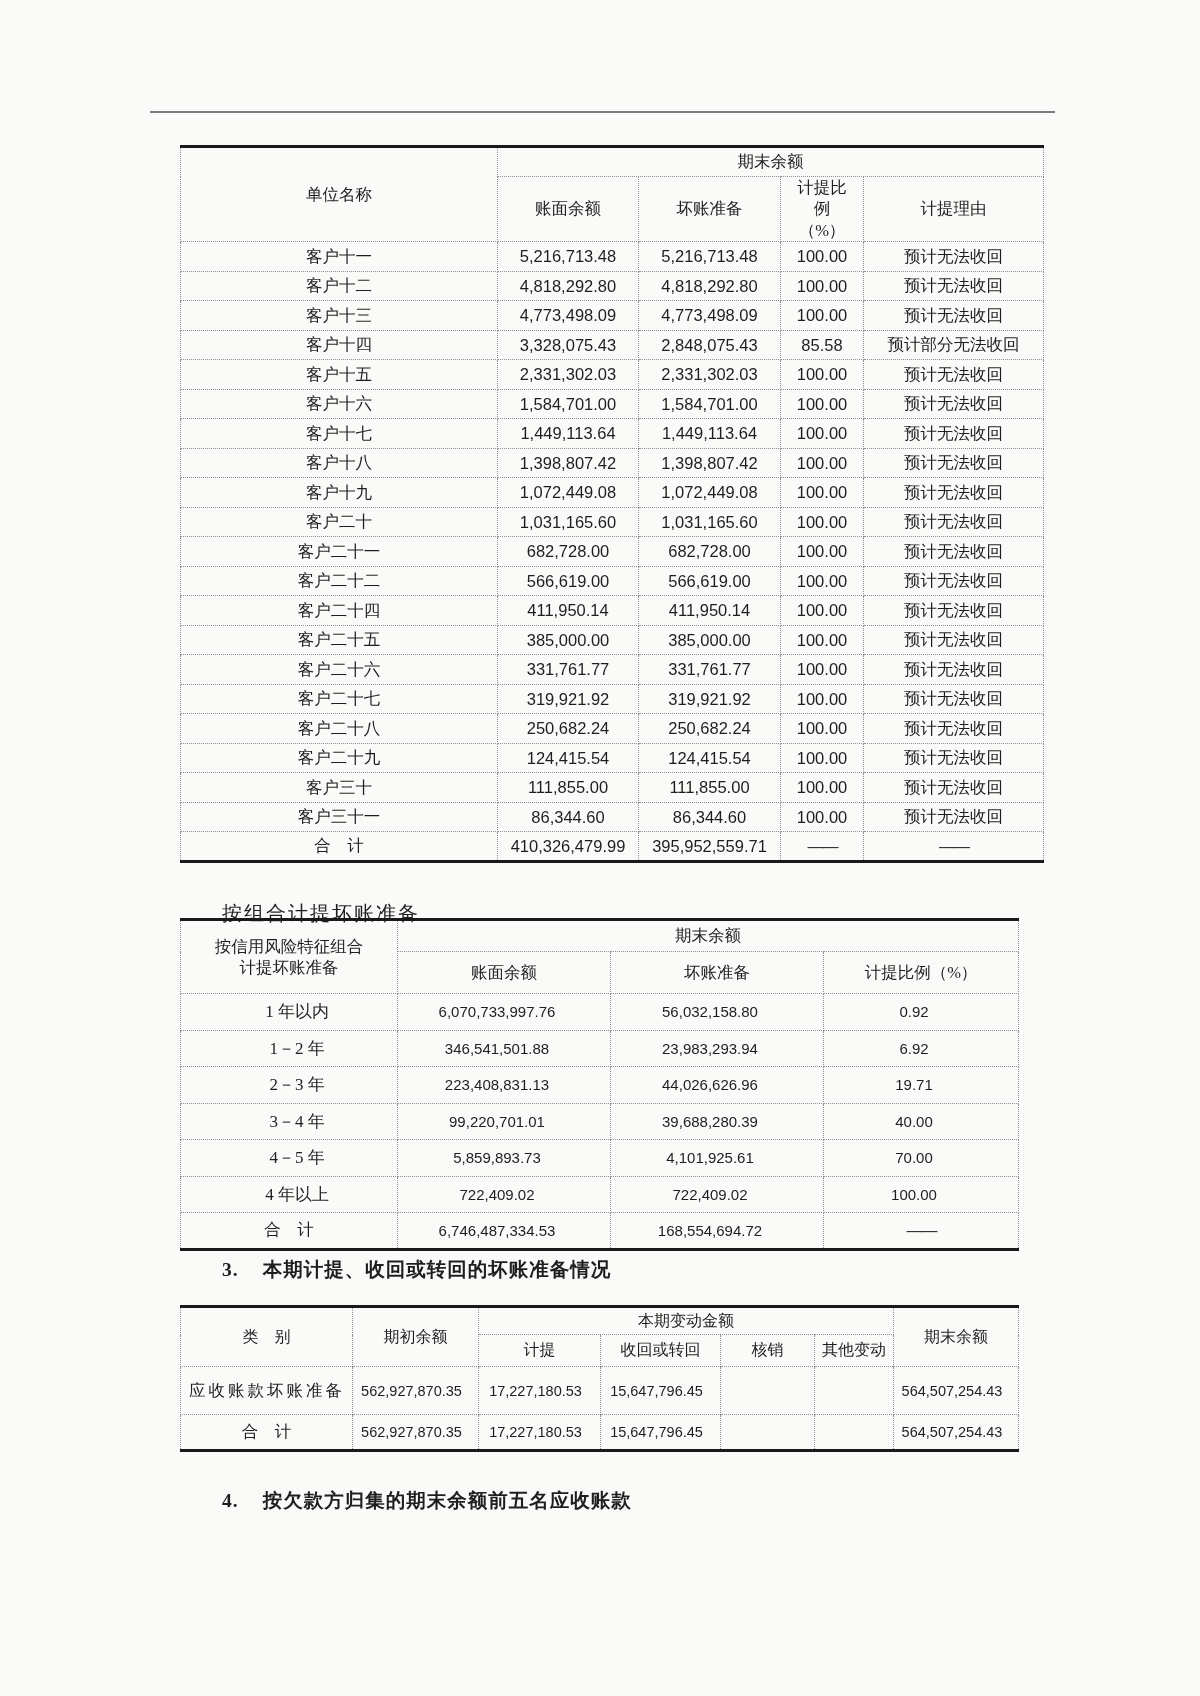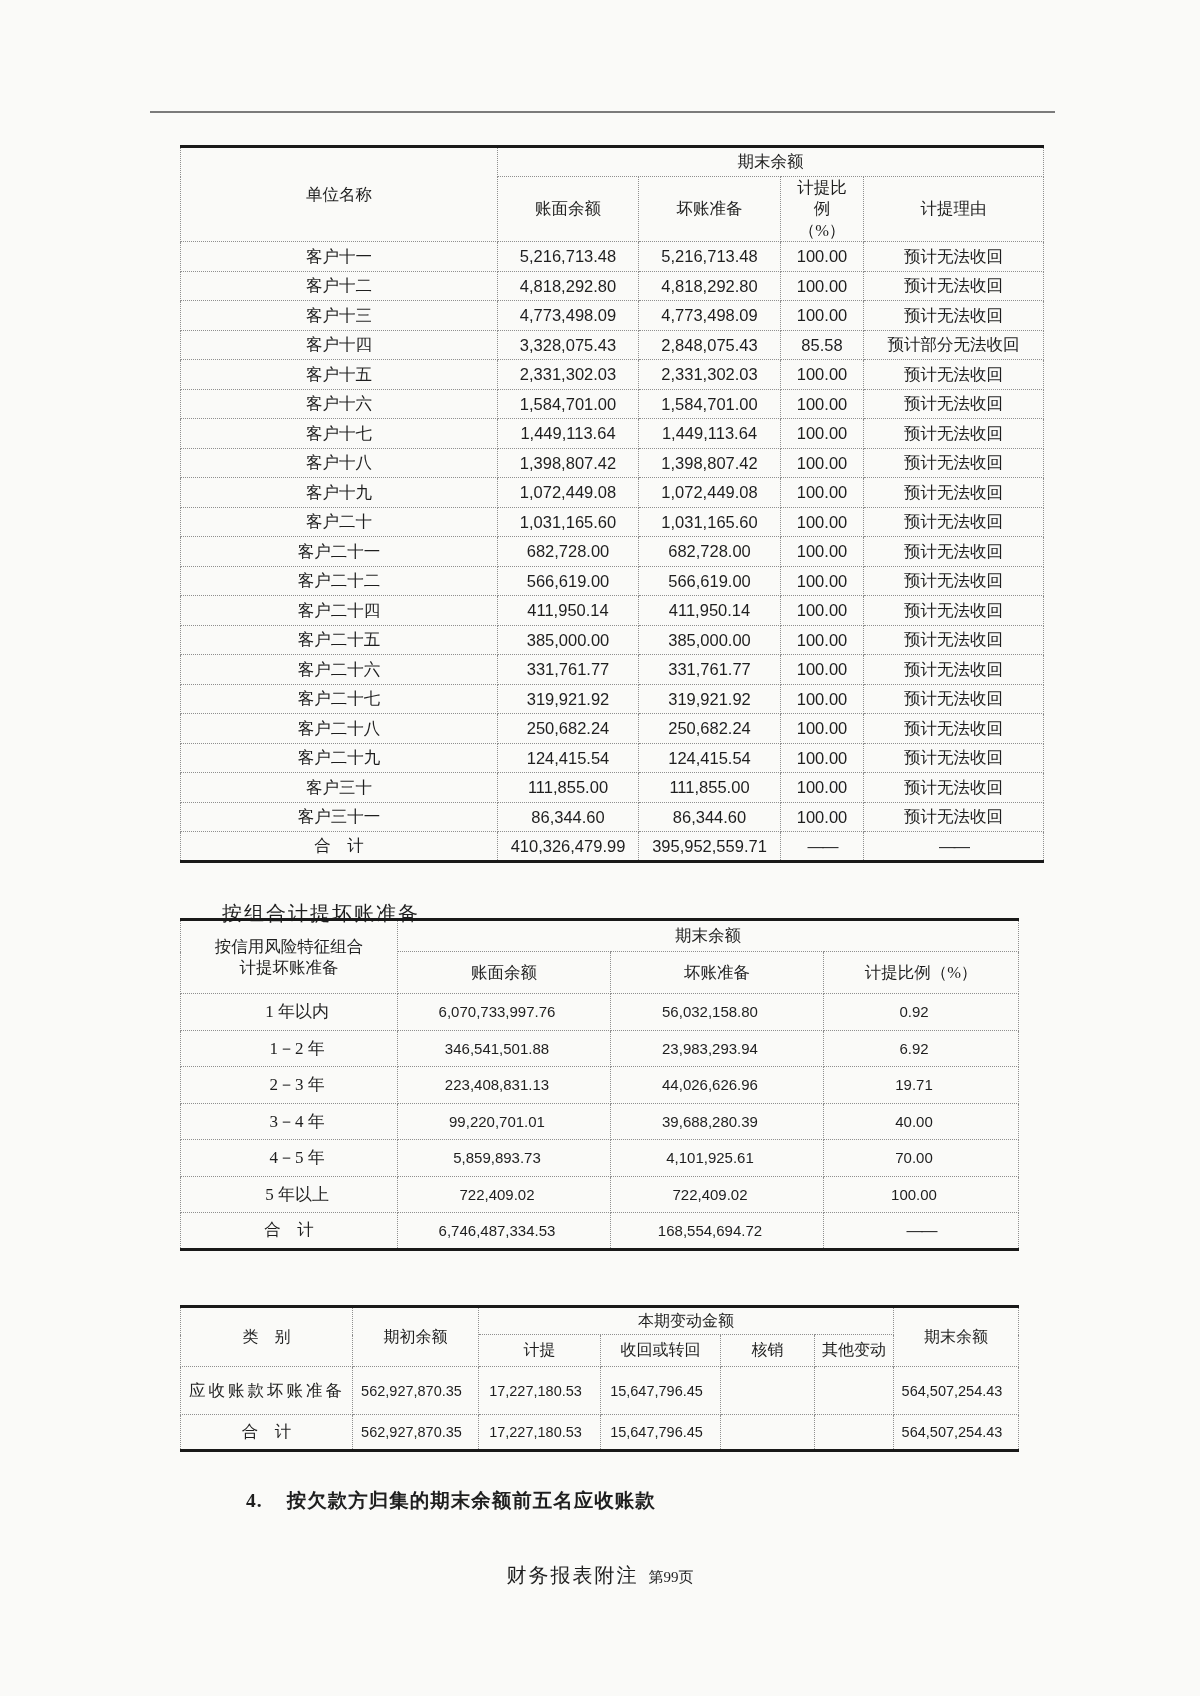--- a/index.html
+++ b/index.html
@@ -317,7 +317,7 @@
           <td class="num">70.00</td>
         </tr>
       <tr>
-          <td class="cell-name">5 年以上</td>
+          <td class="cell-name">4 年以上</td>
           <td class="num">722,409.02</td>
           <td class="num">722,409.02</td>
           <td class="num">100.00</td>

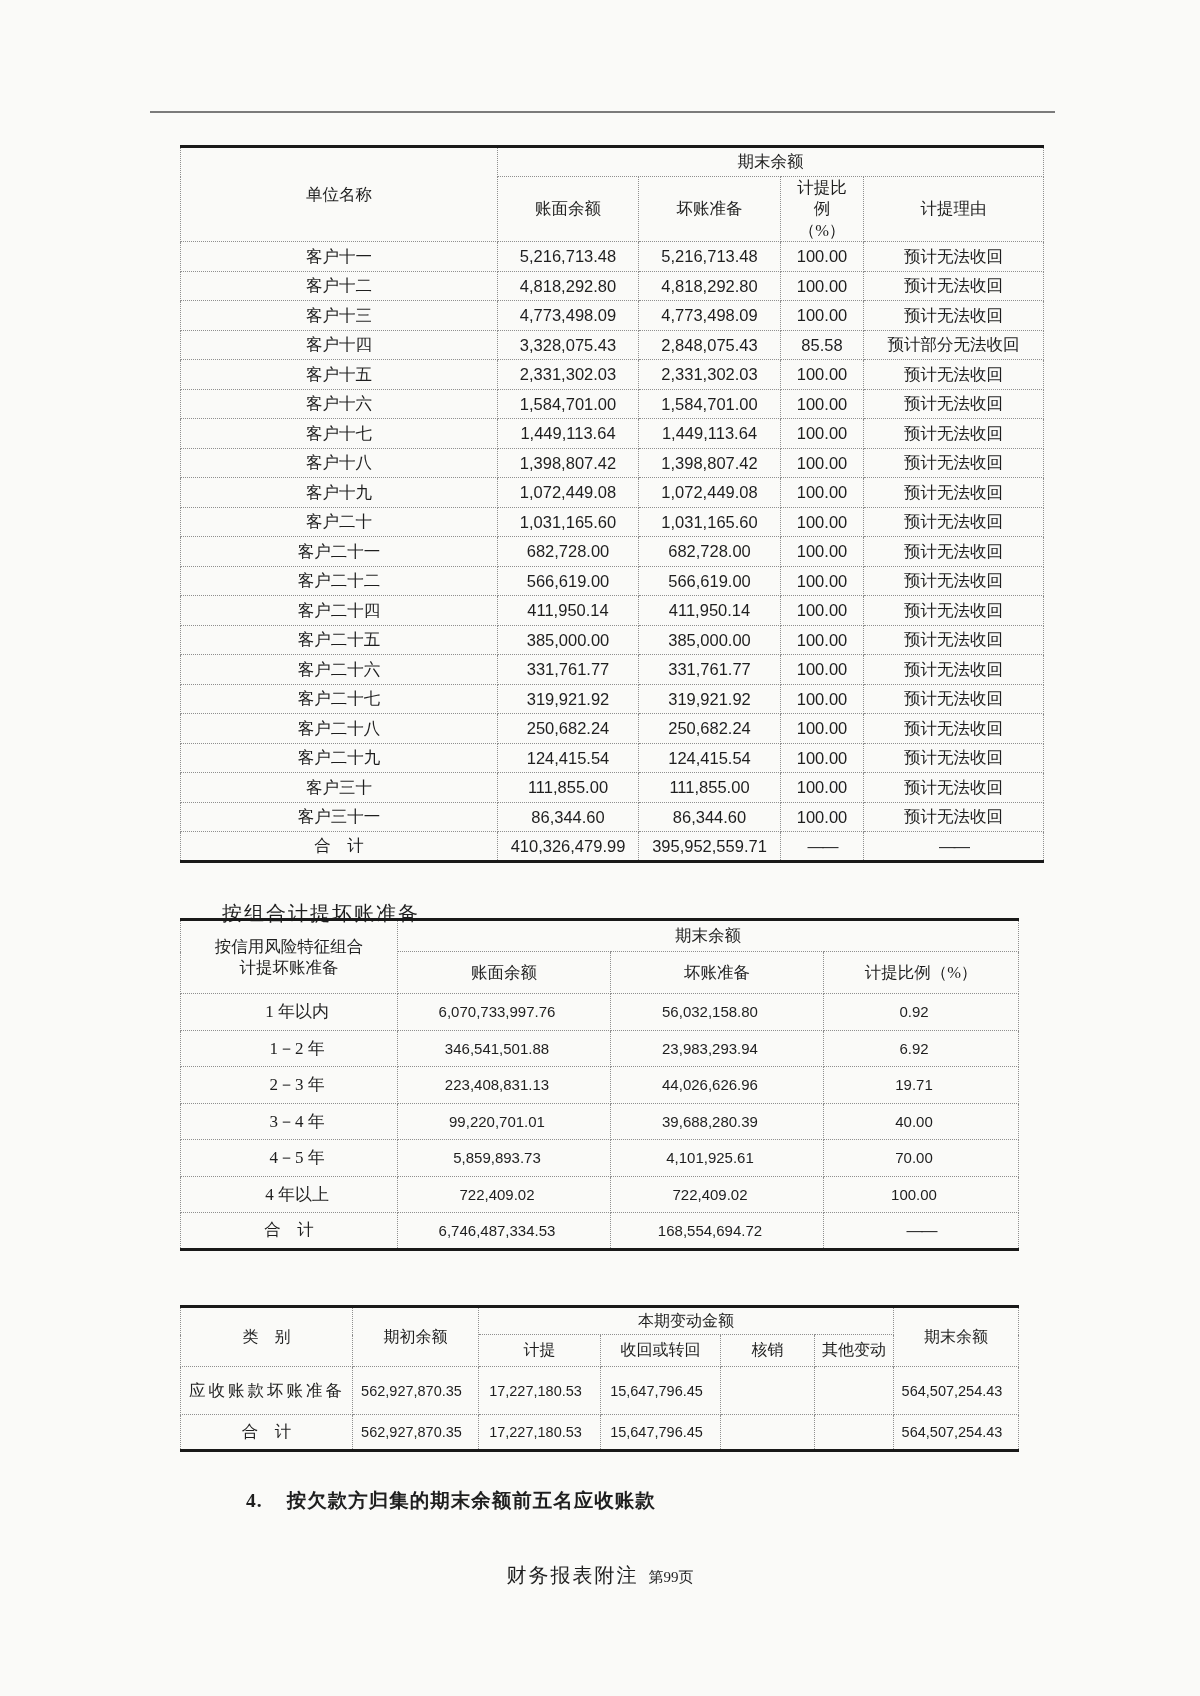--- a/index.html
+++ b/index.html
@@ -331,6 +331,9 @@
     </tbody>
   </table>
 
+  <div class="heading" id="heading-3">
+    <span class="h-num">3.</span><span class="h-txt">本期计提、收回或转回的坏账准备情况</span>
+  </div>
 
   <table class="tbl t3">
     <colgroup>

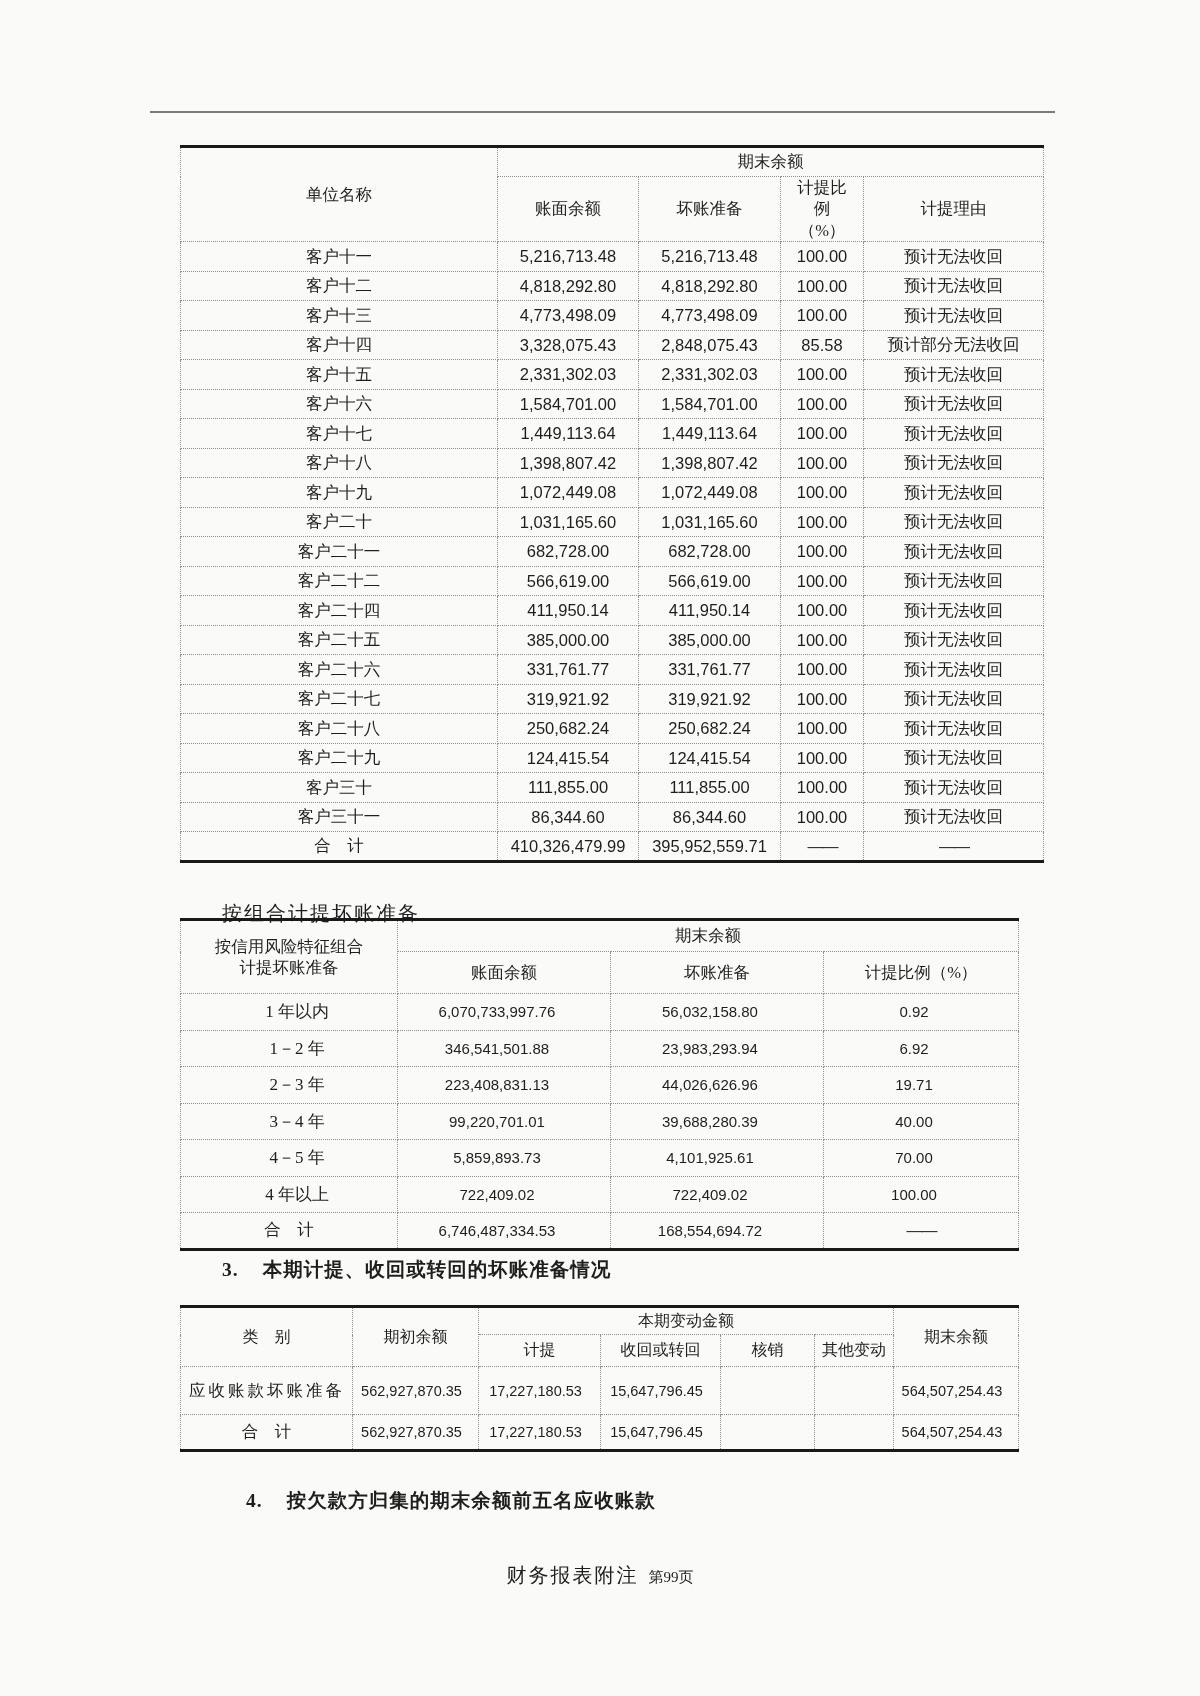--- a/index.html
+++ b/index.html
@@ -58,7 +58,7 @@
   .heading { position: absolute; font-weight: bold; font-size: 19.5px; letter-spacing: 1px; }
   .heading .h-num { margin-right: 24px; }
   #heading-3 { left: 222px; top: 1256px; }
-  #heading-4 { left: 222px; top: 1487px; margin-left: 24px; }
+  #heading-4 { left: 222px; top: 1487px; }
 
   
   .t2 { left: 180px; top: 918px; width: 838px; }

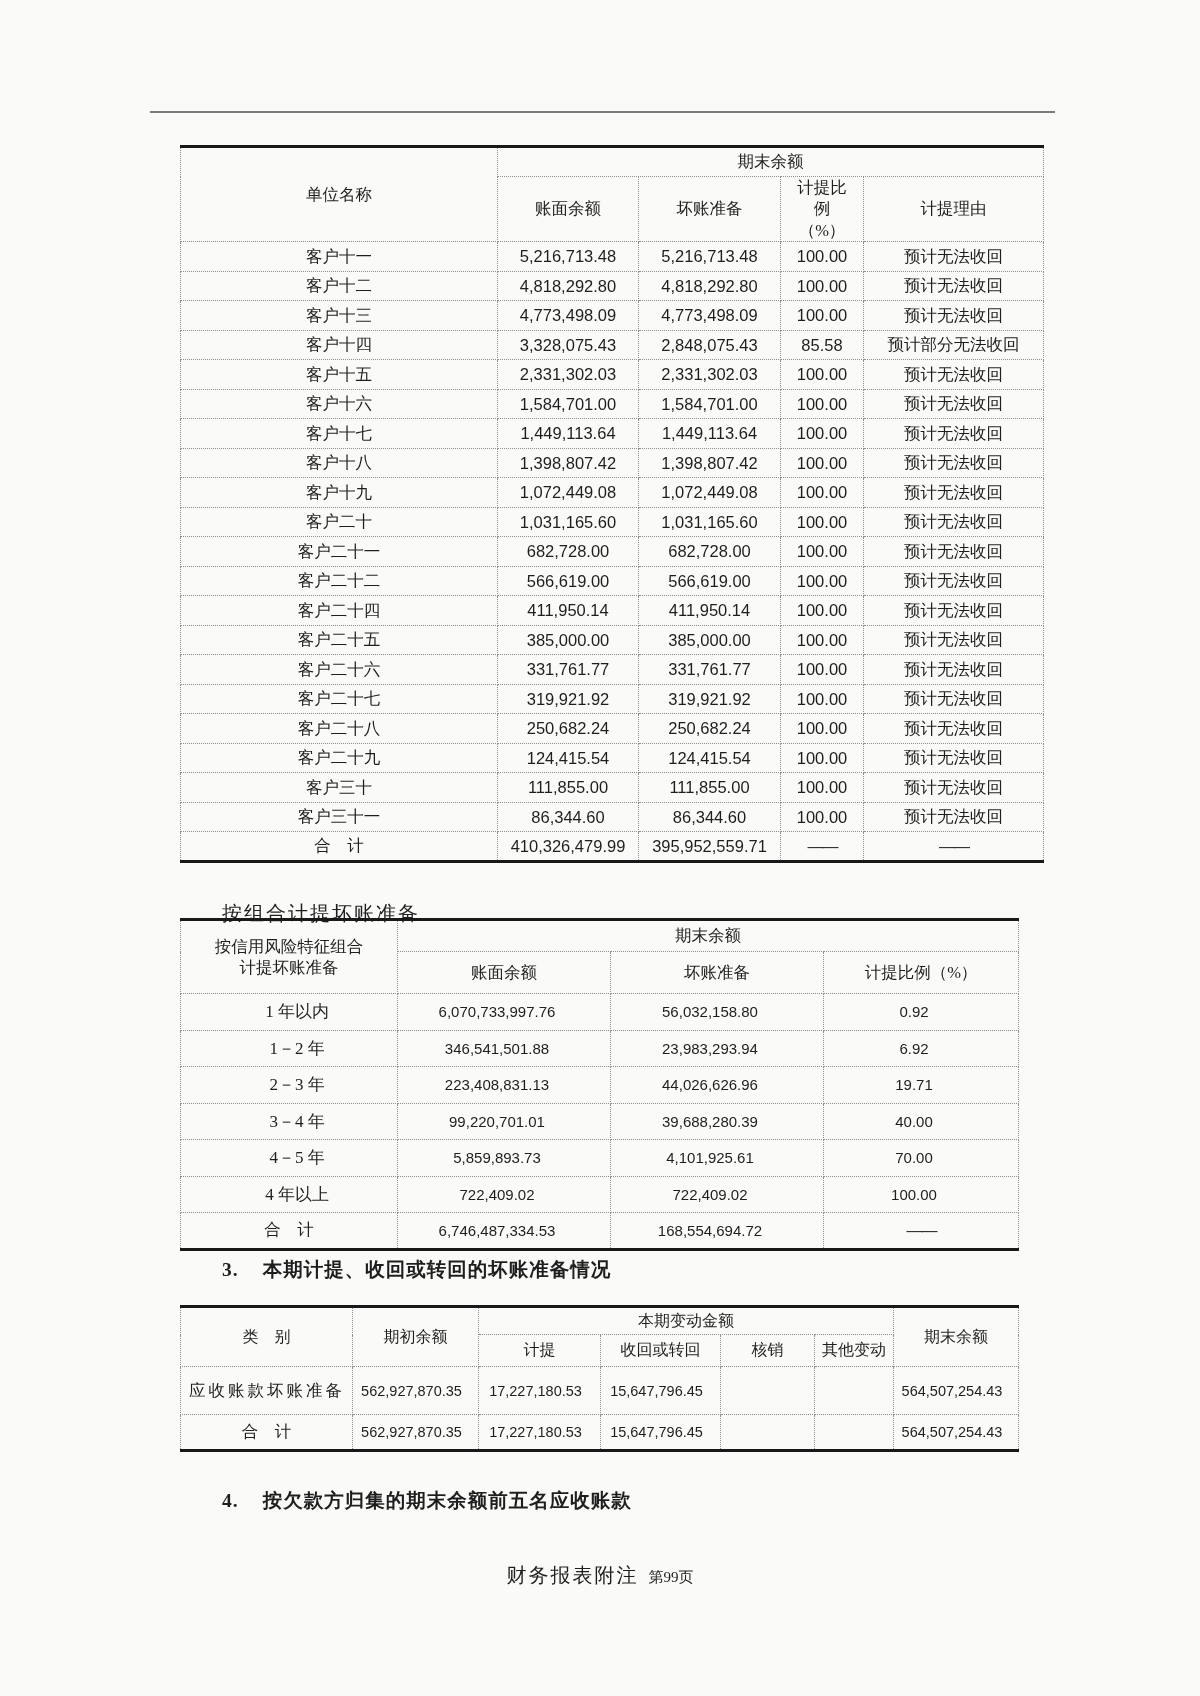--- a/index.html
+++ b/index.html
@@ -385,9 +385,6 @@
     <span class="h-num">4.</span><span class="h-txt">按欠款方归集的期末余额前五名应收账款</span>
   </div>
 
-  <div class="footer">
-    <span class="f-main">财务报表附注</span><span class="f-page">第99页</span>
-  </div>
 
 </div>
 

